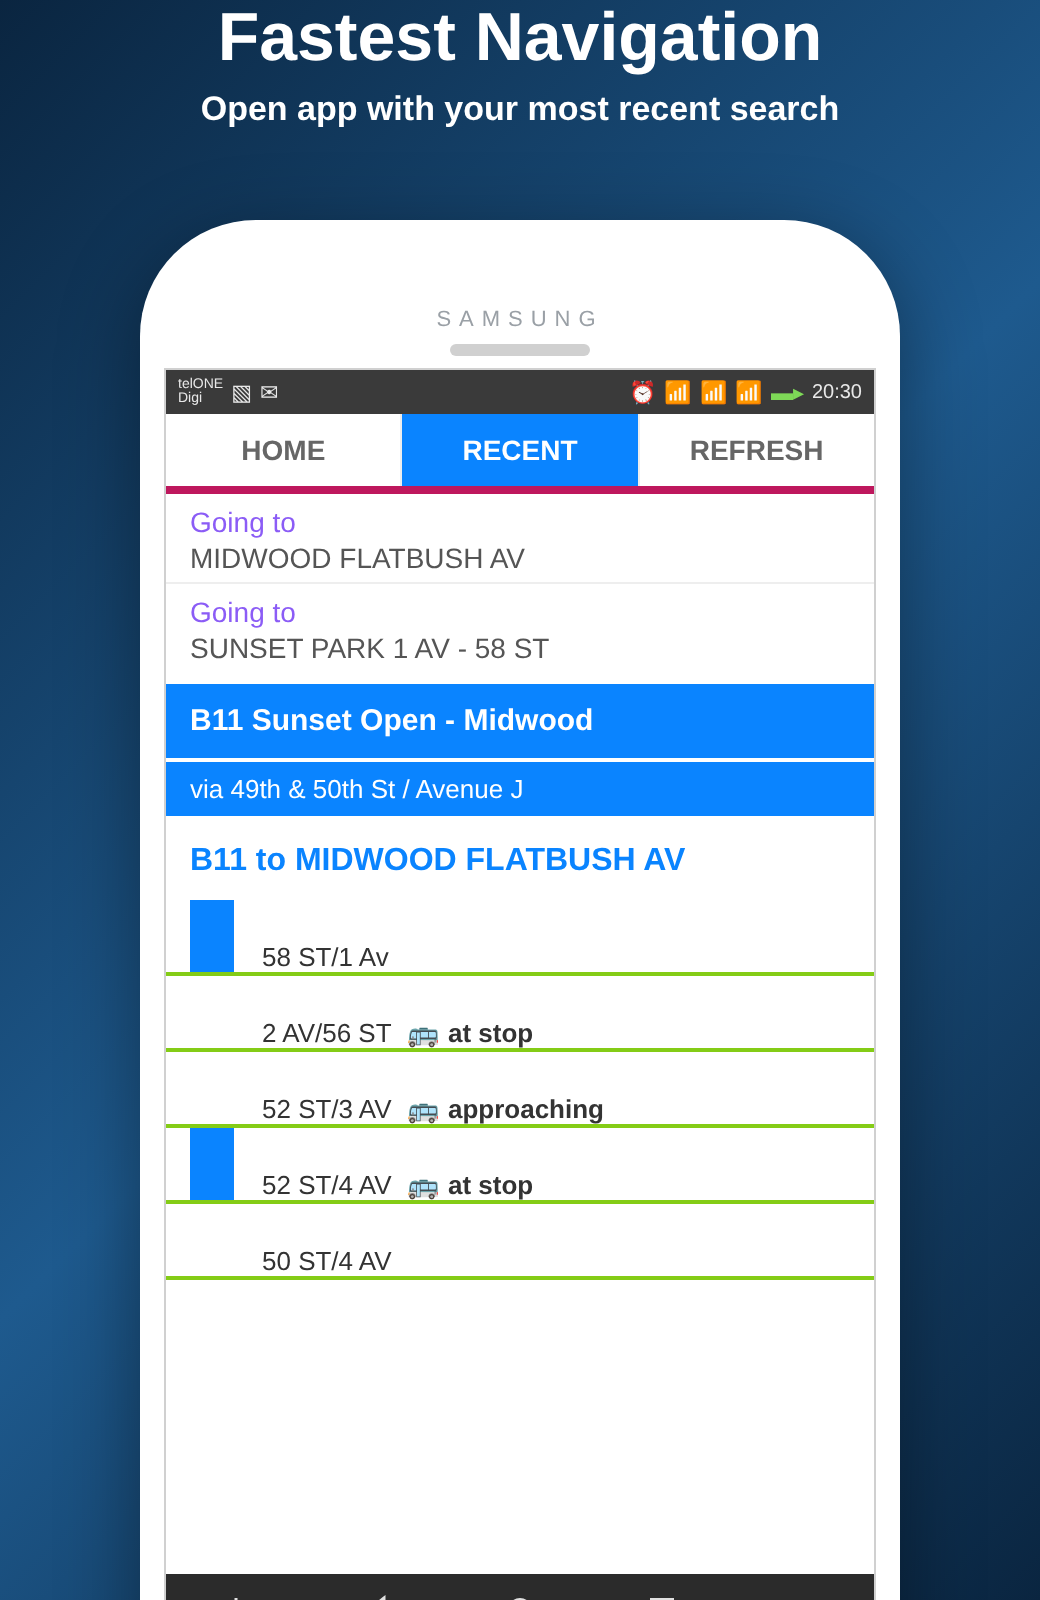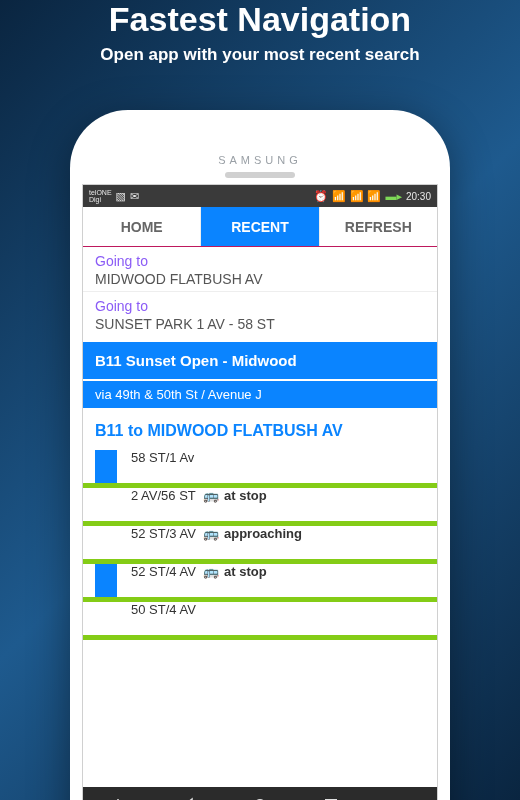--- a/index.html
+++ b/index.html
@@ -74,7 +74,7 @@
   .tabs {
     display: flex;
     height: 40px;
-    border-bottom: 1px solid #be185d;
+    border-bottom: 4px solid #be185d;
   }
   .tab {
     flex: 1;

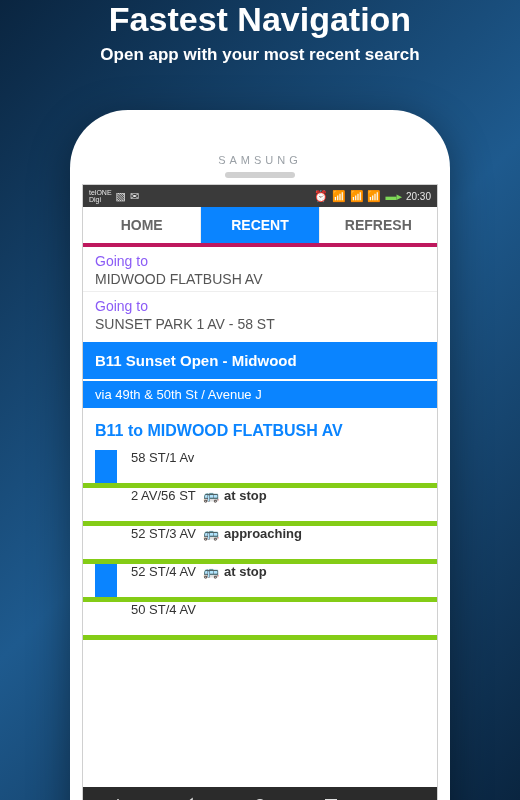--- a/index.html
+++ b/index.html
@@ -121,9 +121,9 @@
   }
   .stop-row {
     display: flex;
-    align-items: flex-start;
+    align-items: flex-end;
     height: 38px;
-    border-bottom: 5px solid #84cc16;
+    border-bottom: 2px solid #84cc16;
   }
   .route-bar {
     width: 22px;

